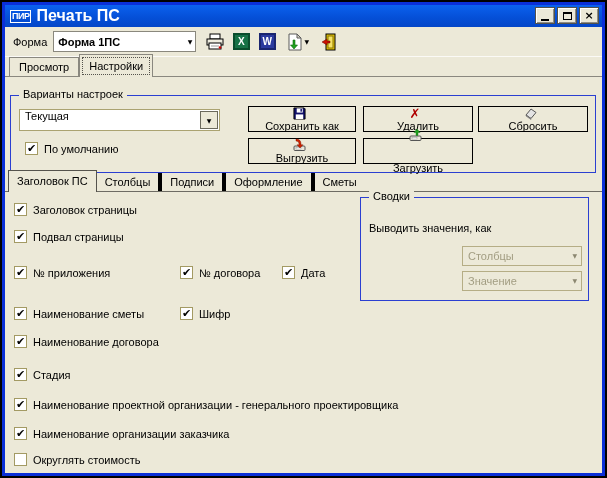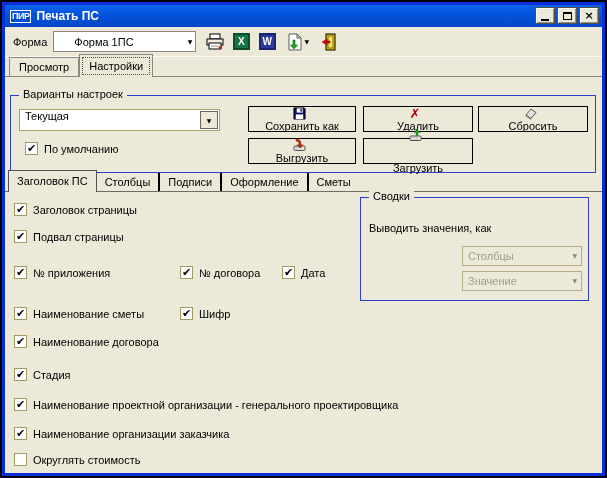--- a/index.html
+++ b/index.html
@@ -14,7 +14,7 @@
     display:flex;align-items:center;padding-left:5px;color:#fff;}
   .applogo{font-weight:bold;font-size:9px;letter-spacing:-0.5px;color:#fff;
     border:1px solid #fff;padding:0 1px;margin-right:5px;line-height:11px;}
-  .title-text{font-weight:bold;font-size:12px;}
+  .title-text{font-weight:bold;font-size:16px;}
   .winbtns{position:absolute;right:3px;top:2px;display:flex;gap:2px;}
   .winbtn{width:20px;height:17px;background:#ECE9D8;border:1px solid #53524c;
     box-shadow:inset 1px 1px 0 #fff, inset -1px -1px 0 #8d8c86;

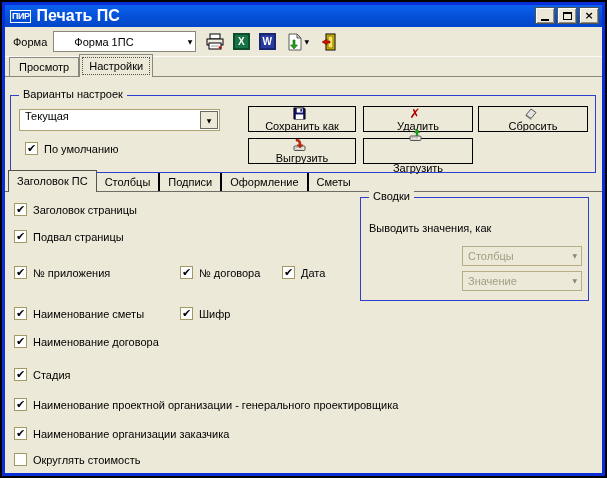--- a/index.html
+++ b/index.html
@@ -28,7 +28,7 @@
     display:flex;align-items:center;padding-left:8px;border-bottom:1px solid #fbfaf6;}
   .tb-label{margin-right:6px;}
   .combo{position:relative;background:#fff;border:1px solid #8a887d;height:21px;
-    display:flex;align-items:center;padding:0 18px 0 20px;}
+    display:flex;align-items:center;padding:0 18px 0 4px;font-weight:bold;}
   .combo .arrow{position:absolute;right:3px;top:50%;transform:translateY(-55%);
     font-size:6px;color:#000;font-family:"DejaVu Sans",sans-serif;}
   .form-combo{width:143px;}

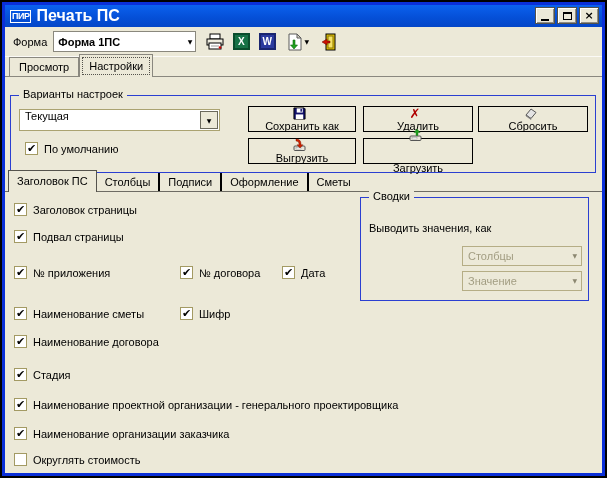--- a/index.html
+++ b/index.html
@@ -75,7 +75,7 @@
   
   .tabs2{position:absolute;left:0;top:165px;right:0;height:22px;
     border-bottom:1px solid #6e6c64;display:flex;align-items:flex-end;padding-left:3px;}
-  .tab2{height:18px;padding:0 8px;display:flex;align-items:center;border-left:2px solid #000000;}
+  .tab2{height:18px;padding:0 8px;display:flex;align-items:center;border-left:4px solid #000000;}
   .tab2:nth-child(2){border-left:none;}
   .tab2.active{height:22px;border:1px solid #55534d;border-bottom:none;margin-bottom:-1px;
     padding-bottom:1px;background:#ECE9D8;z-index:2;box-shadow:0 1px 0 #ECE9D8;}

